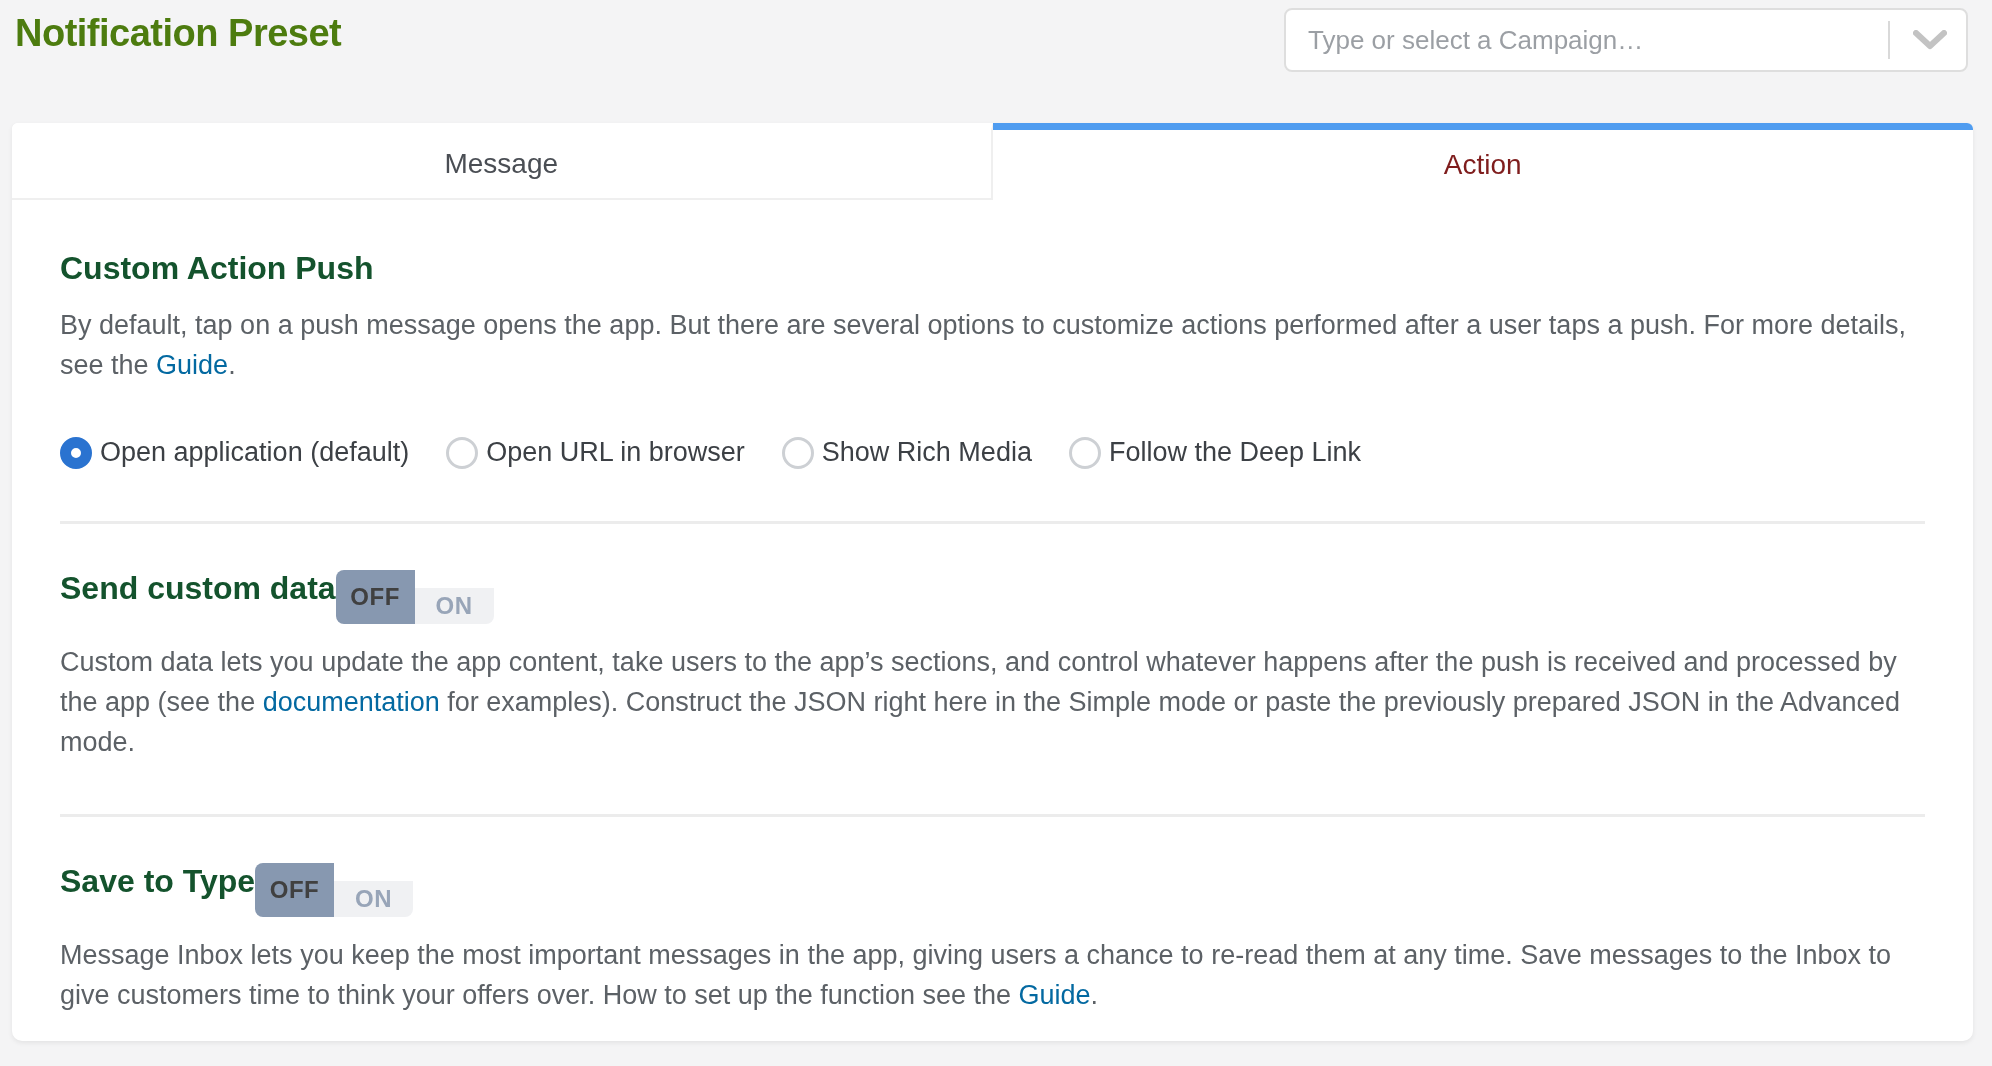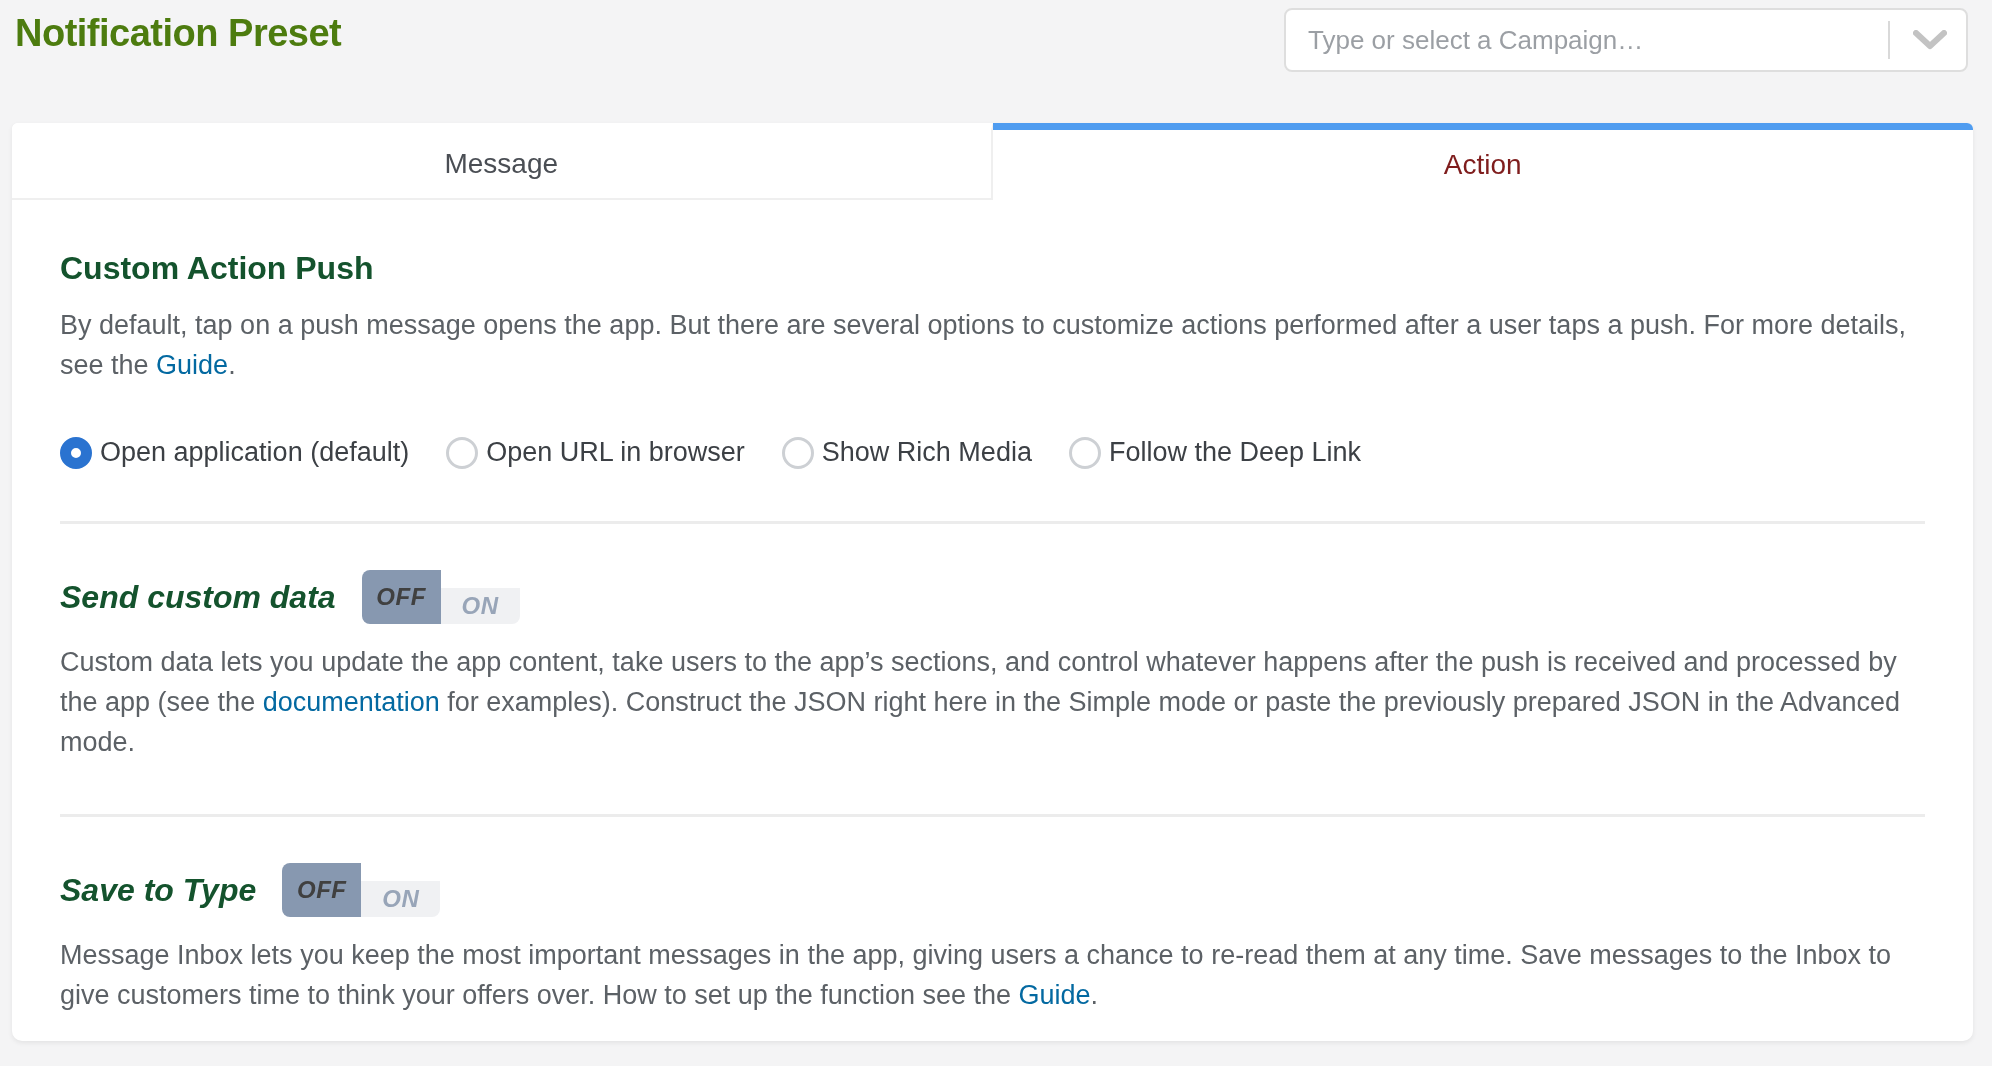--- a/index.html
+++ b/index.html
@@ -144,9 +144,6 @@
   .section-header-row {
     margin-top: 46px;
     display: flex;
-    align-items: center;
-    gap: 26px;
-    font-style: italic;
   }
   .toggle {
     display: flex;

